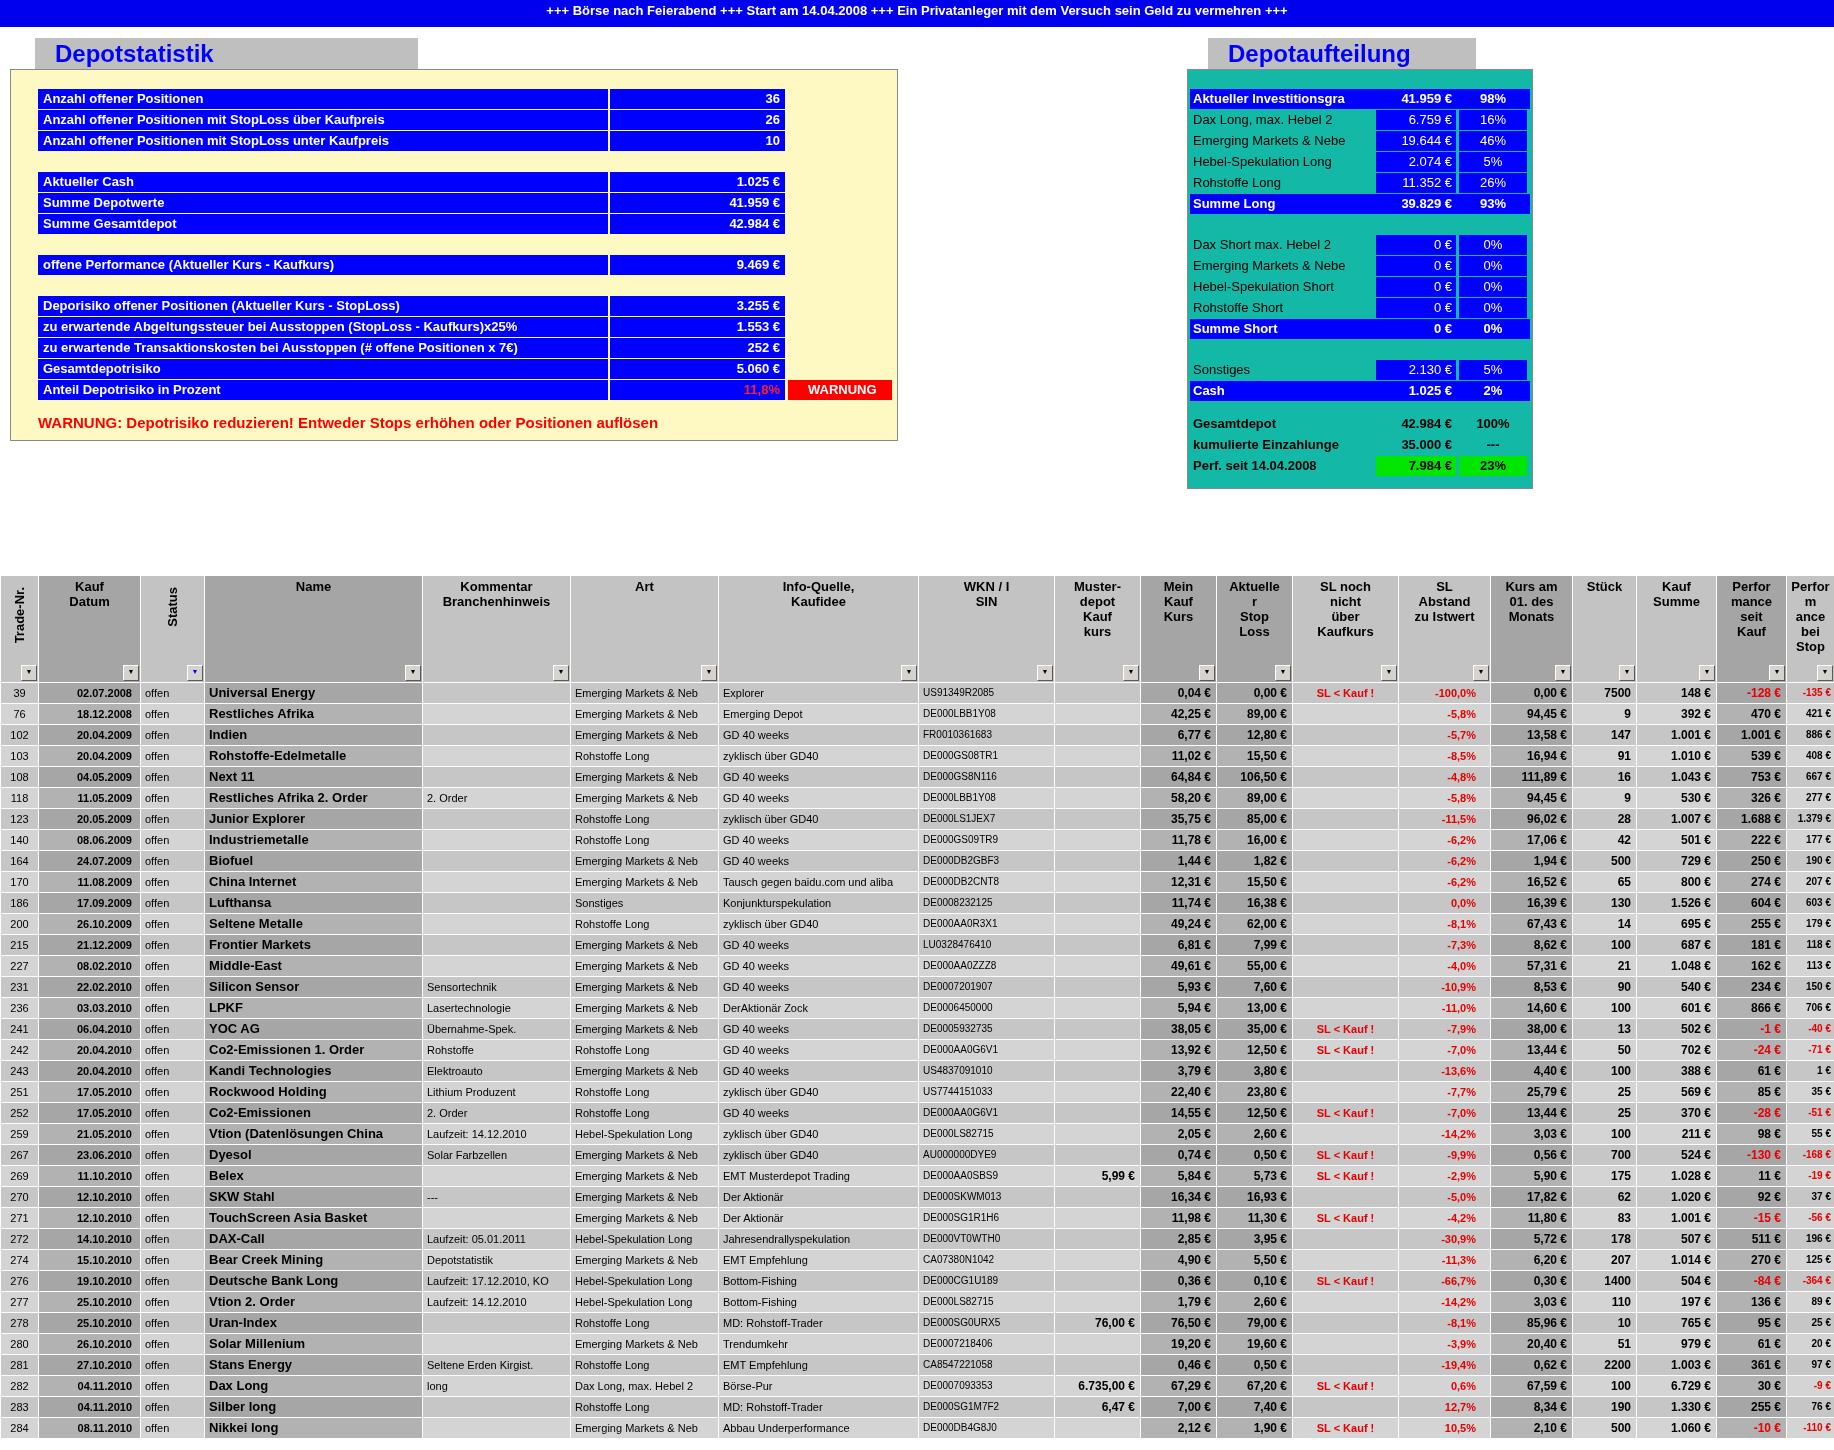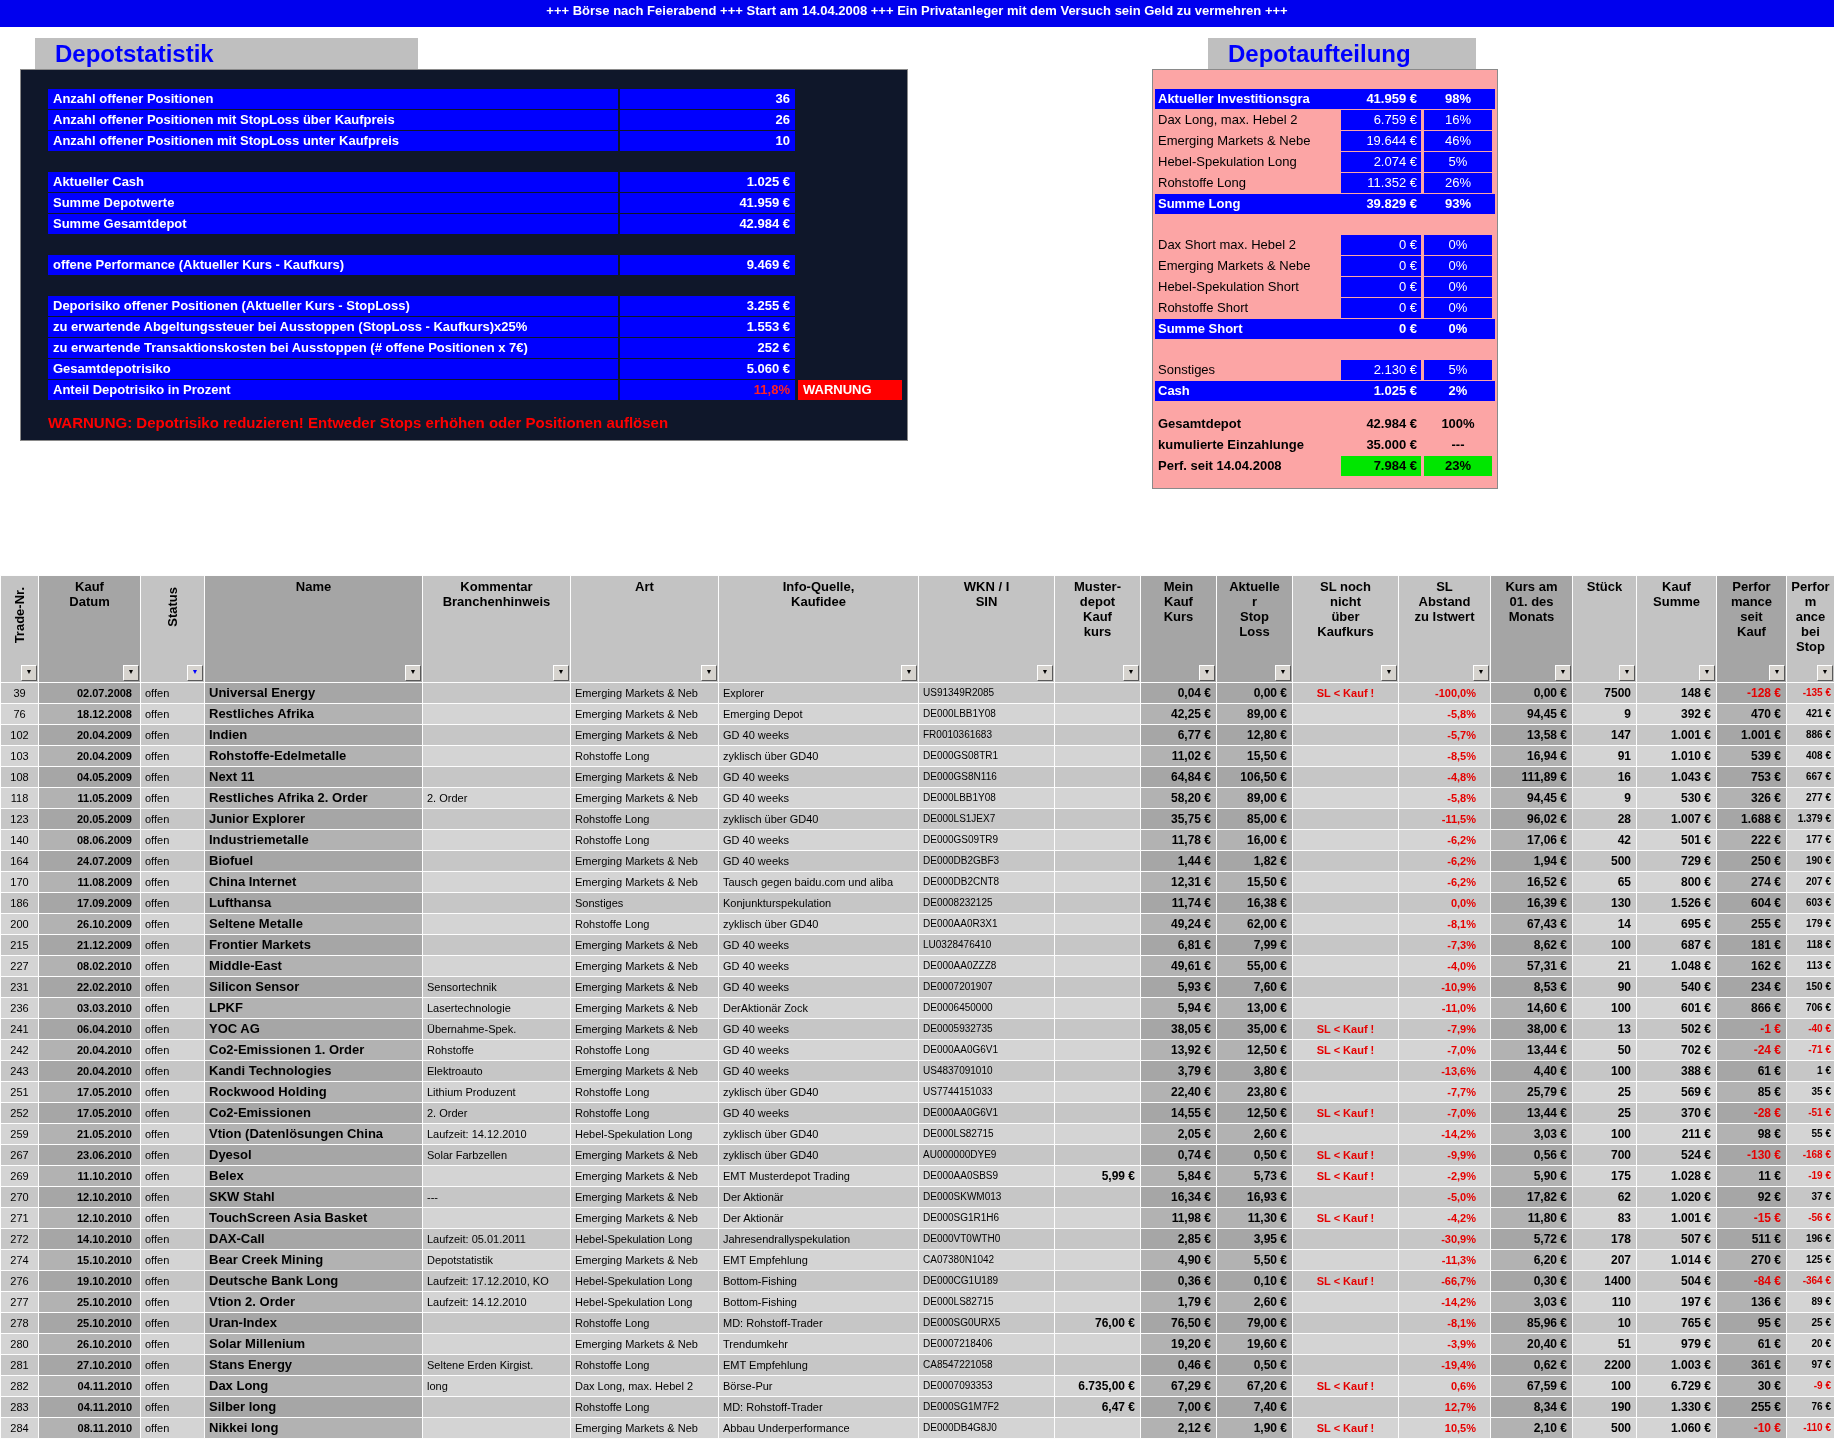--- a/index.html
+++ b/index.html
@@ -13,7 +13,7 @@
   #title-alloc{left:1208px;top:38px;width:268px;height:31px;}
 
   .stat-panel{position:absolute;left:10px;top:69px;width:888px;height:372px;border:1px solid #8a8a8a;
-              background:#0f172a;box-sizing:border-box;padding-top:19px;margin-left:10px;}
+              background:#fef9c3;box-sizing:border-box;padding-top:19px;}
   .stat-row{display:flex;height:20px;margin:0 0 1px 27px;font-size:13px;font-weight:bold;line-height:20px;}
   .stat-label{width:570px;background:#0000ff;color:#fff;padding-left:5px;box-sizing:border-box;
               white-space:nowrap;overflow:hidden;}

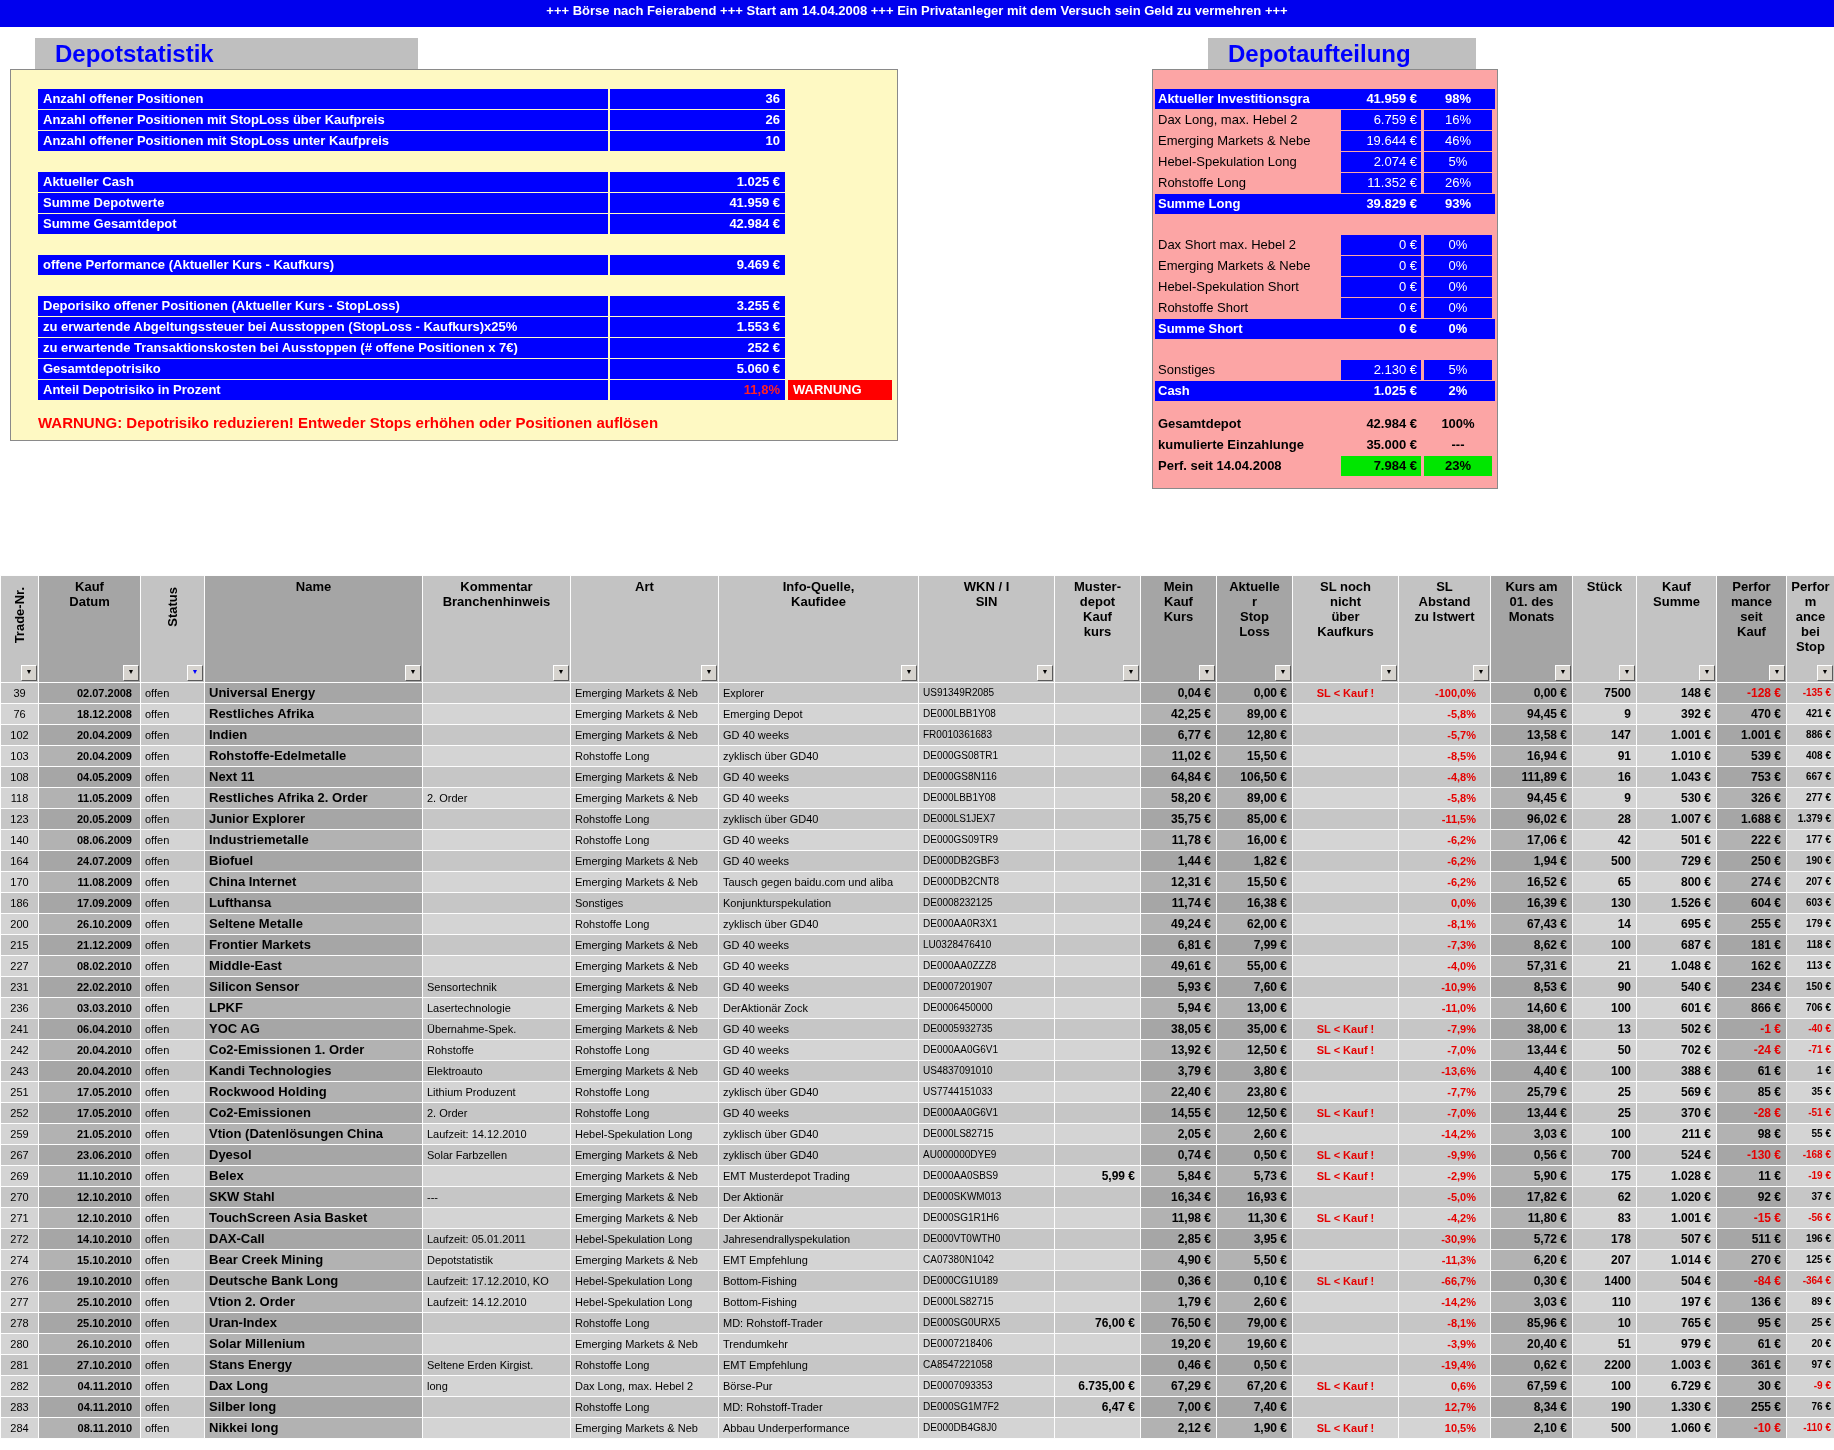--- a/index.html
+++ b/index.html
@@ -24,8 +24,8 @@
   .red-on-blue{color:#ff2222;}
   .stat-warning{margin:14px 0 0 27px;color:#ff0000;font-size:15px;font-weight:bold;}
 
-  .alloc-panel{position:absolute;left:1152px;top:69px;width:346px;height:420px;border:1px solid #8a8a8a;
-               background:#fca5a5;box-sizing:border-box;padding-top:19px;}
+  .alloc-panel{position:absolute;left:1187px;top:69px;width:346px;height:420px;border:1px solid #8a8a8a;
+               background:#14b8a6;box-sizing:border-box;padding-top:19px;}
   .alloc-row{display:flex;height:20px;margin:0 2px 1px 2px;font-size:13px;line-height:20px;}
   .alloc-label{width:184px;padding-left:3px;box-sizing:border-box;white-space:nowrap;overflow:hidden;}
   .alloc-value{width:80px;margin-left:2px;text-align:right;padding-right:4px;box-sizing:border-box;}

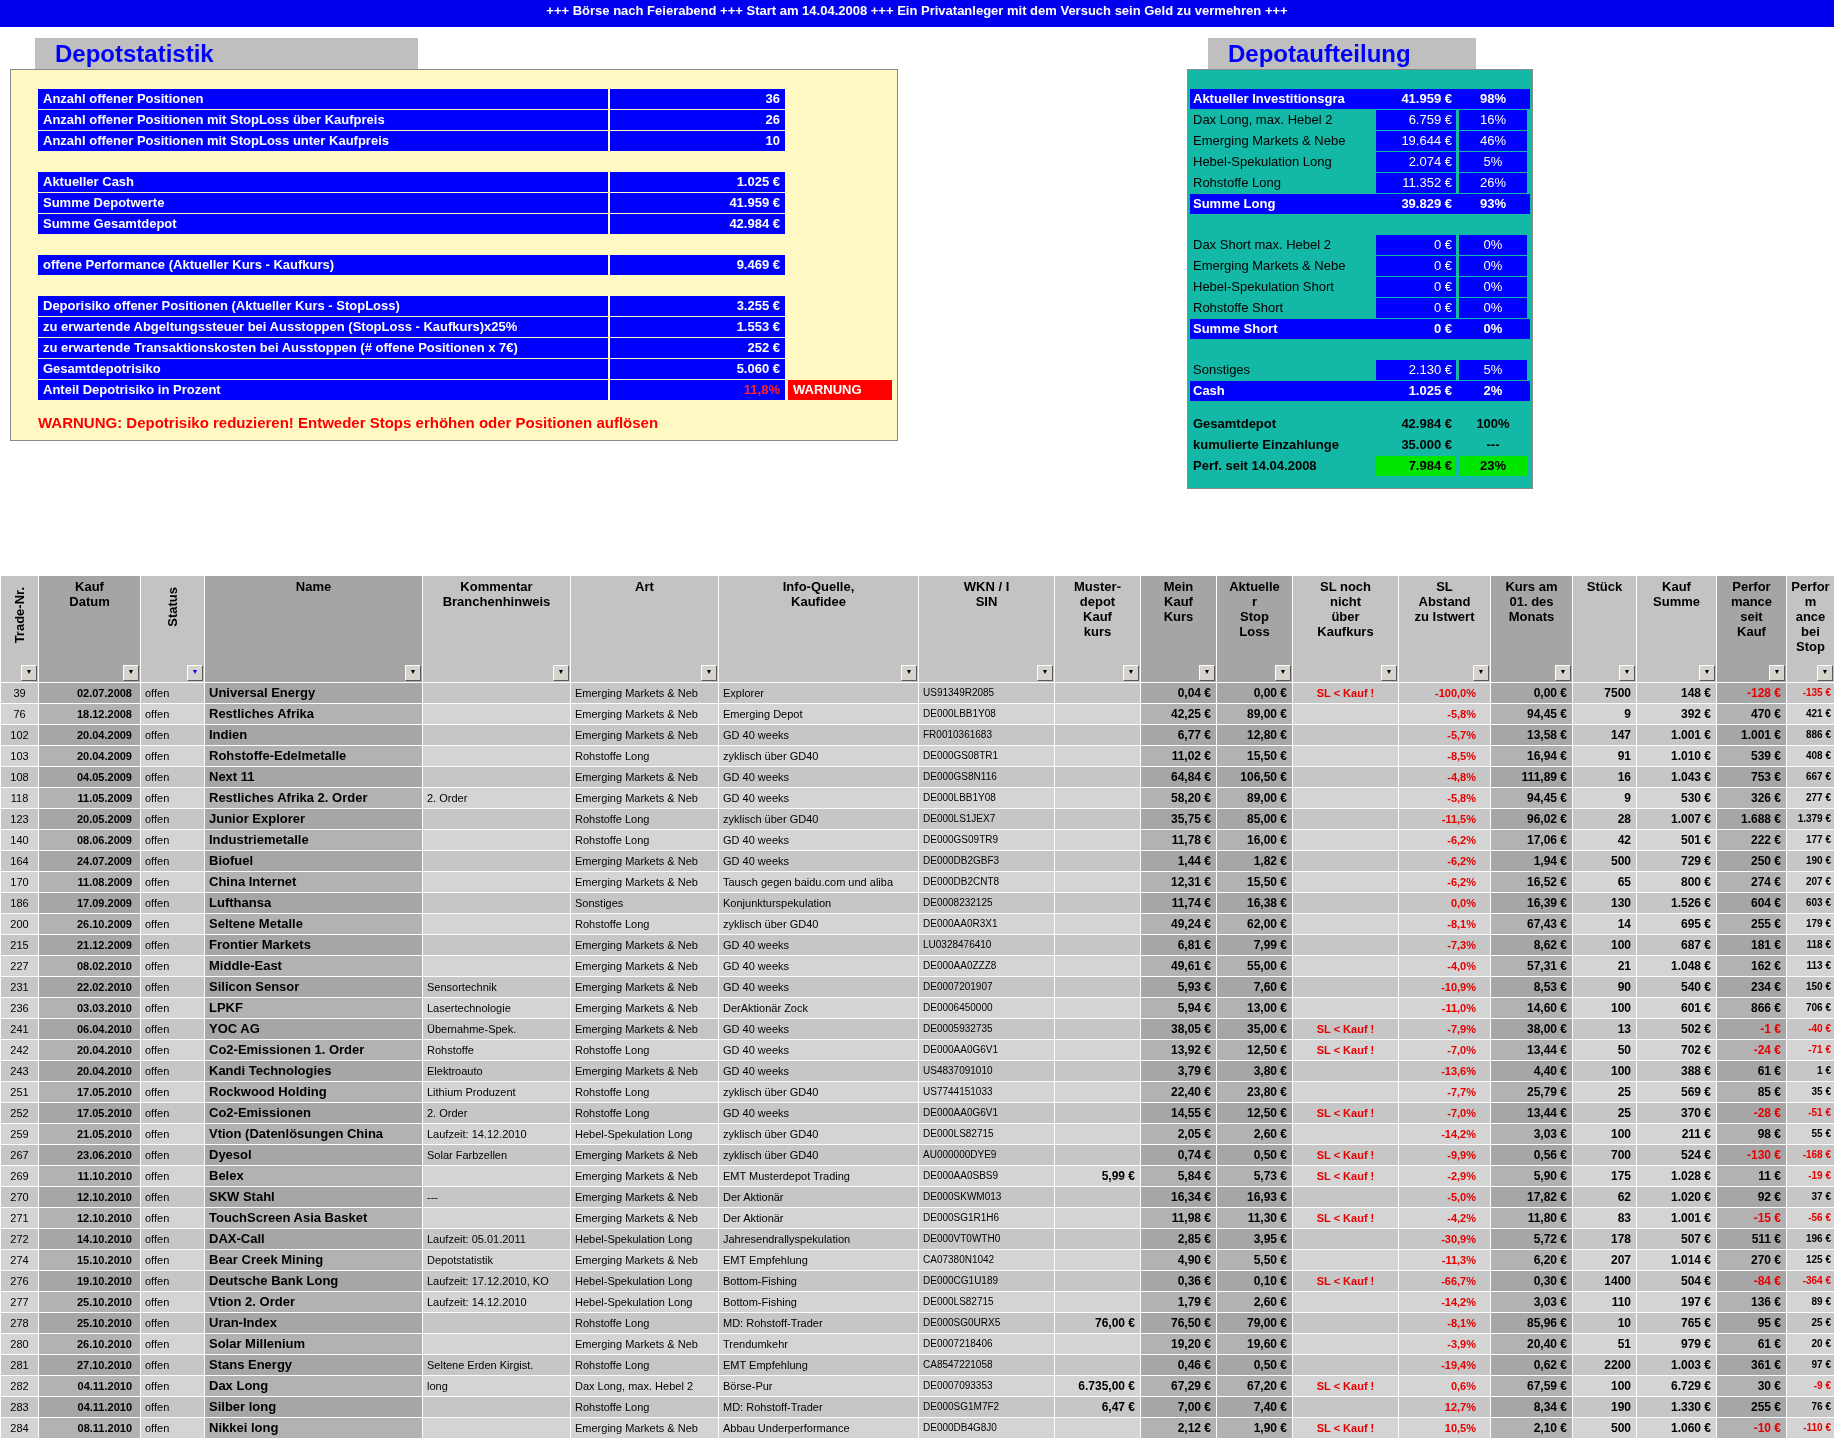--- a/index.html
+++ b/index.html
@@ -19,7 +19,7 @@
               white-space:nowrap;overflow:hidden;}
   .stat-value{width:175px;margin-left:2px;background:#0000ff;color:#fff;text-align:right;
               padding-right:5px;box-sizing:border-box;}
-  .stat-badge{width:104px;margin-left:3px;background:#ff0000;color:#fff;padding-left:5px;box-sizing:border-box;}
+  .stat-badge{width:104px;margin-left:3px;background:#ff0000;color:#fff;padding-left:20px;box-sizing:border-box;}
   .stat-gap{height:20px;}
   .red-on-blue{color:#ff2222;}
   .stat-warning{margin:14px 0 0 27px;color:#ff0000;font-size:15px;font-weight:bold;}

